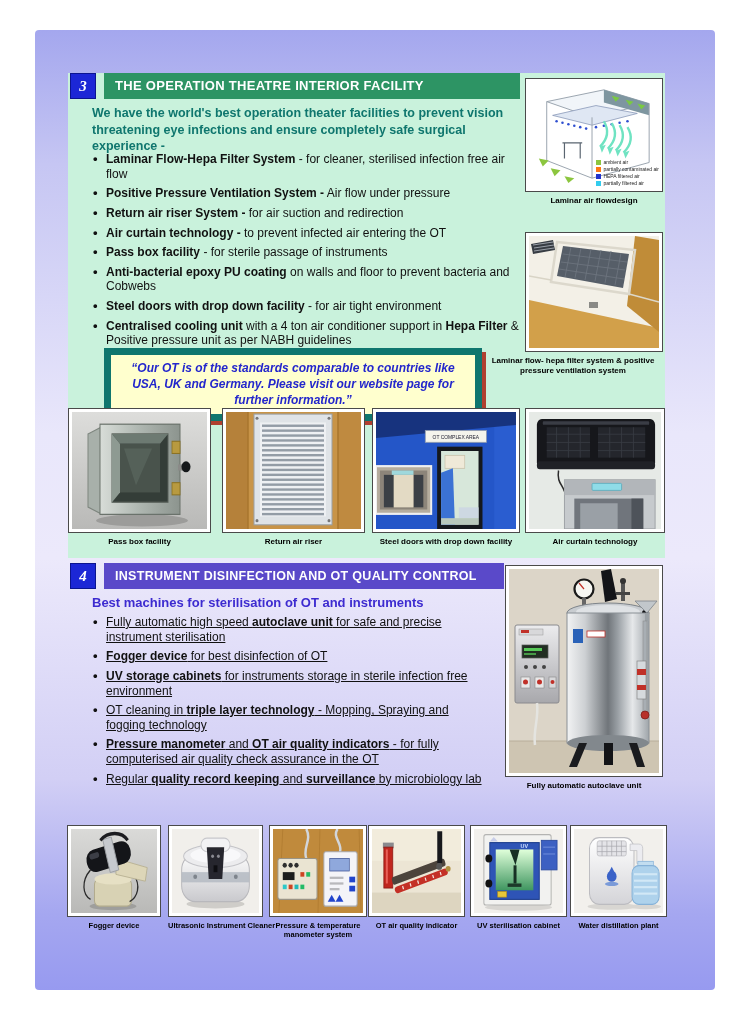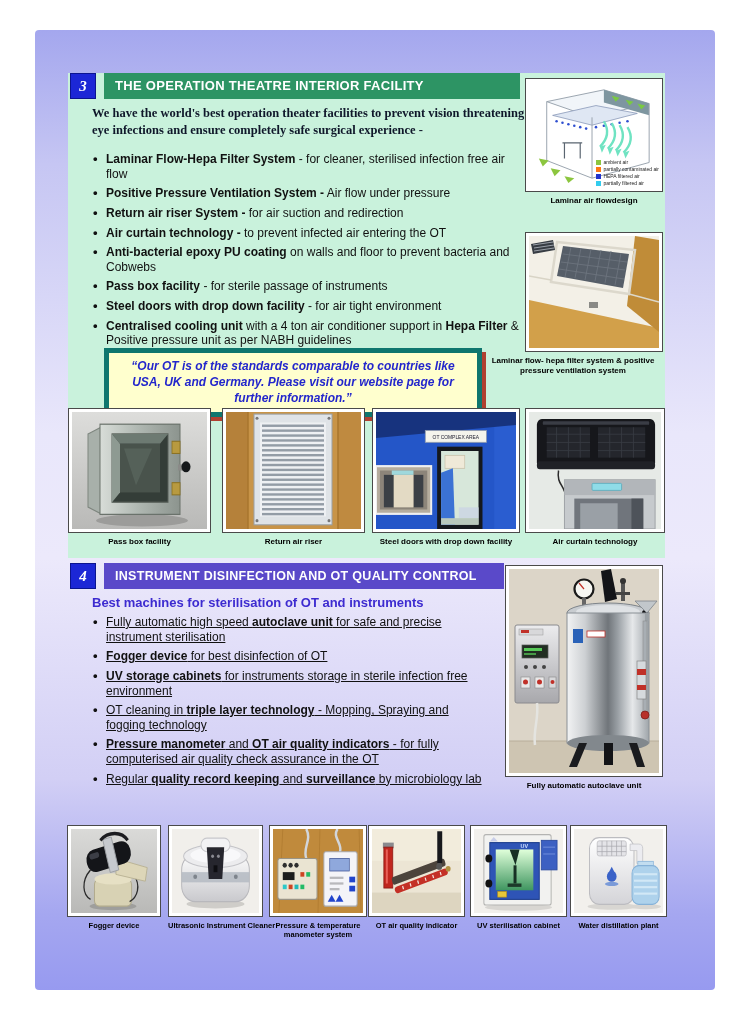--- a/index.html
+++ b/index.html
@@ -16,7 +16,7 @@
         padding-left:11px;box-sizing:border-box;}
   .hbar3{background:#2d9464;}
   .hbar4{background:#5a49c9;font-size:12.5px;}
-  .intro{color:#0f172a;font-weight:bold;font-size:12.5px;line-height:1.32;font-family:Liberation Serif, serif;}
+  .intro{color:#0f766e;font-weight:bold;font-size:12.5px;line-height:1.32;}
   .subtitle{color:#3d2bd0;font-weight:bold;font-size:13px;}
   ul.blist{list-style:none;margin:0;padding:0;font-size:12px;line-height:1.22;}
   ul.blist li{position:relative;padding-left:14px;margin-bottom:5px;}

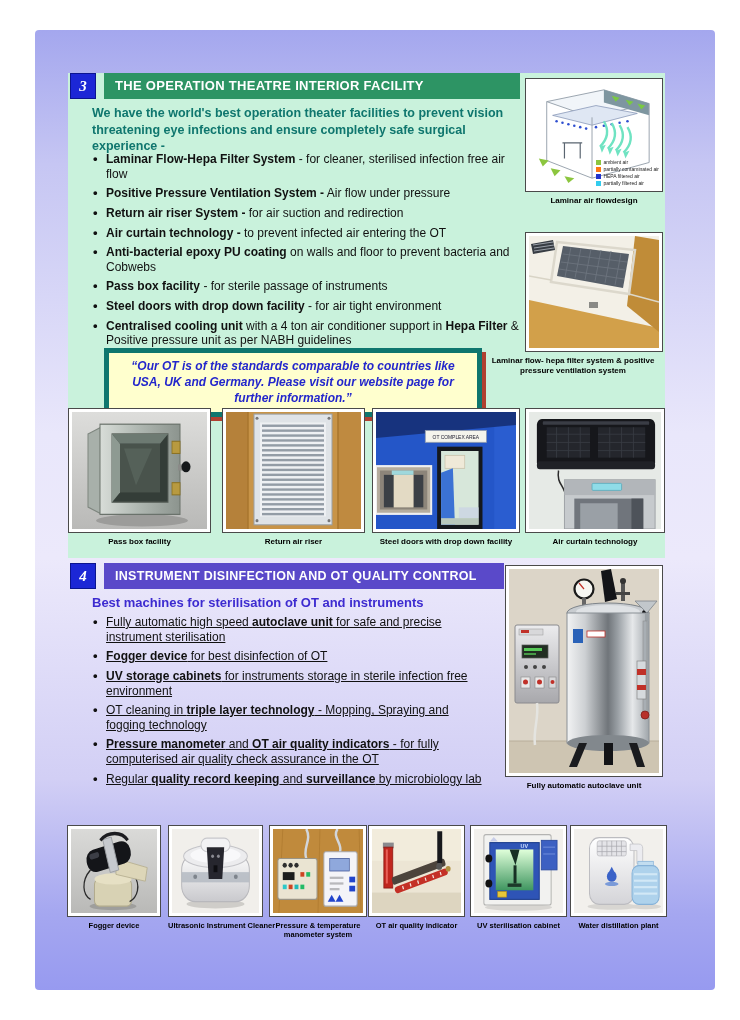--- a/index.html
+++ b/index.html
@@ -56,8 +56,8 @@
     <li><span style="font-weight: bold;">Positive Pressure Ventilation System -</span><span> Air flow under pressure</span></li>
     <li><span style="font-weight: bold;">Return air riser System -</span><span> for air suction and redirection</span></li>
     <li><span style="font-weight: bold;">Air curtain technology -</span><span> to prevent infected air entering the OT</span></li>
+    <li><span style="font-weight: bold;">Pass box facility</span><span> - for sterile passage of instruments</span></li>
     <li><span style="font-weight: bold;">Anti-bacterial epoxy PU coating</span><span> on walls and floor to prevent bacteria and Cobwebs</span></li>
-    <li><span style="font-weight: bold;">Pass box facility</span><span> - for sterile passage of instruments</span></li>
     <li><span style="font-weight: bold;">Steel doors with drop down facility</span><span> - for air tight environment</span></li>
     <li><span style="font-weight: bold;">Centralised cooling unit</span><span> with a 4 ton air conditioner support in </span><span style="font-weight: bold;">Hepa Filter</span><span> &amp; Positive pressure unit as per NABH guidelines</span></li>
   </ul>

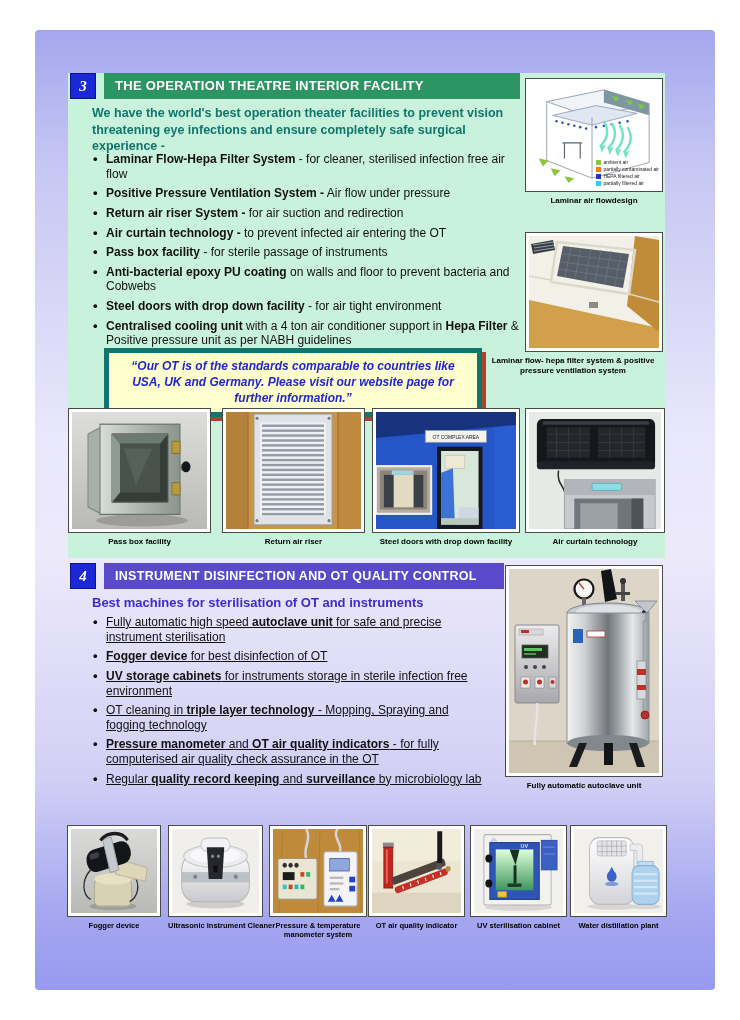--- a/index.html
+++ b/index.html
@@ -21,7 +21,7 @@
   ul.blist{list-style:none;margin:0;padding:0;font-size:12px;line-height:1.22;}
   ul.blist li{position:relative;padding-left:14px;margin-bottom:5px;}
   ul.blist li::before{content:"\2022";position:absolute;left:1px;top:-1px;font-weight:bold;font-size:13px;}
-  .quote{background:#ffffce;border:5px solid #0f766e;box-shadow:4px 4px 0 #b04030;
+  .quote{background:#ffffce;border:7px solid #0f766e;box-shadow:4px 4px 0 #b04030;
          color:#2326cc;font-weight:bold;font-style:italic;font-size:12px;line-height:1.35;
          text-align:center;padding:5px 10px;box-sizing:border-box;}
   .pbox{background:#ffffff;border:1px solid #4a4a4a;box-sizing:border-box;padding:3px;}

